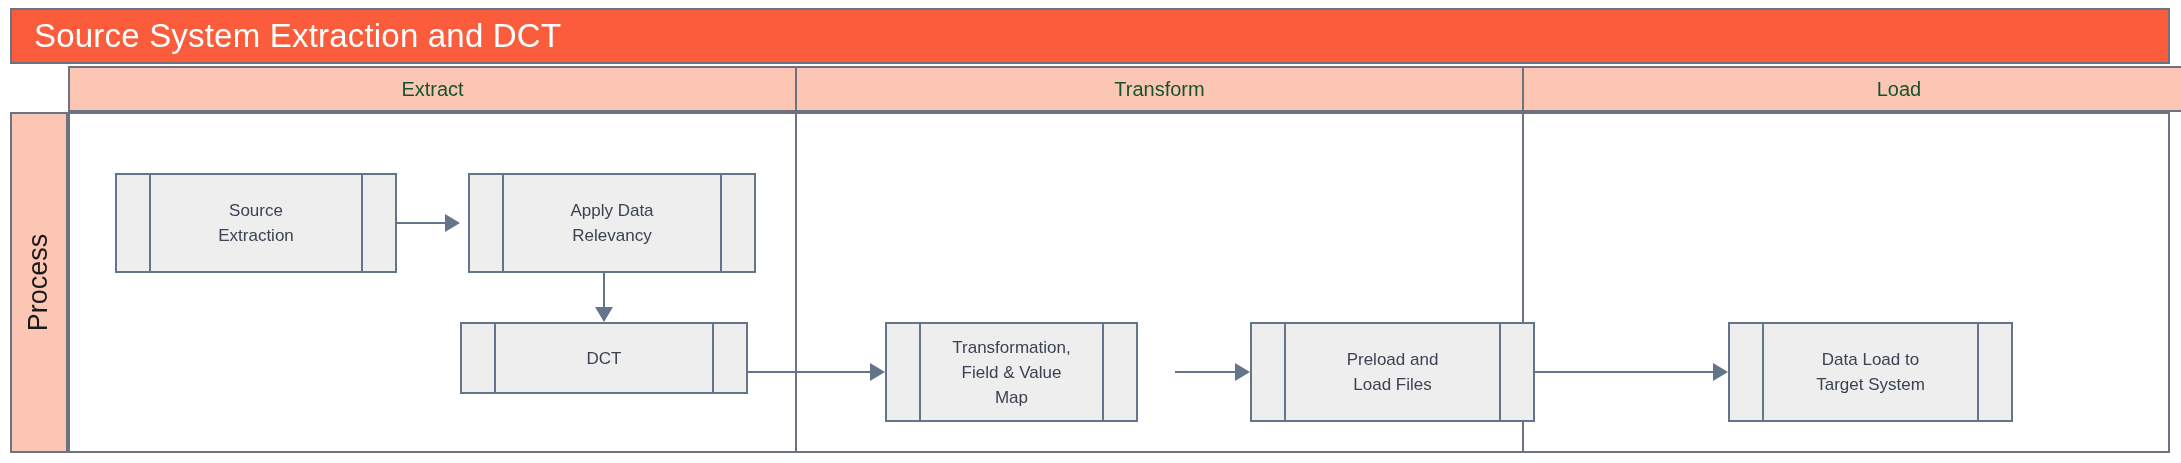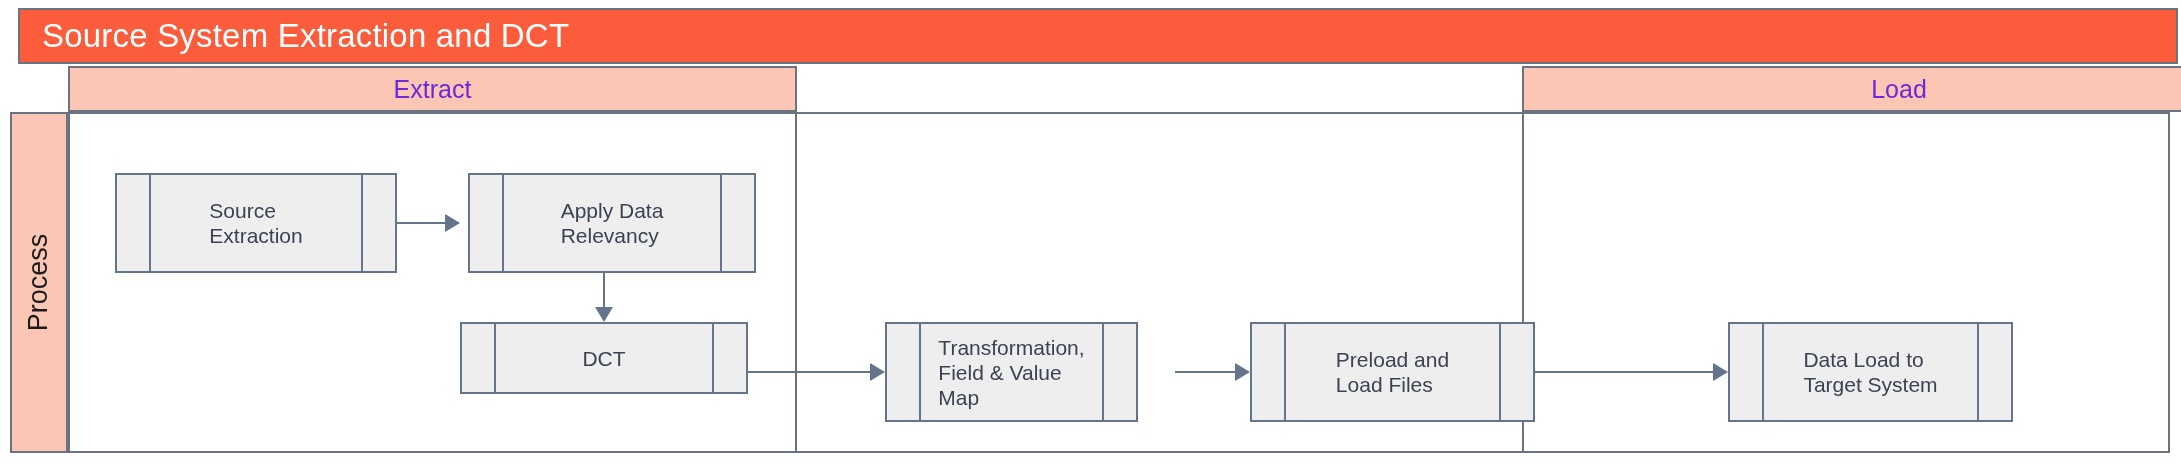--- a/index.html
+++ b/index.html
@@ -30,7 +30,6 @@
     box-sizing: border-box;
     display: flex;
     align-items: center;
-    margin-left: 8px;
   }
   .title-text {
     color: #ffffff;

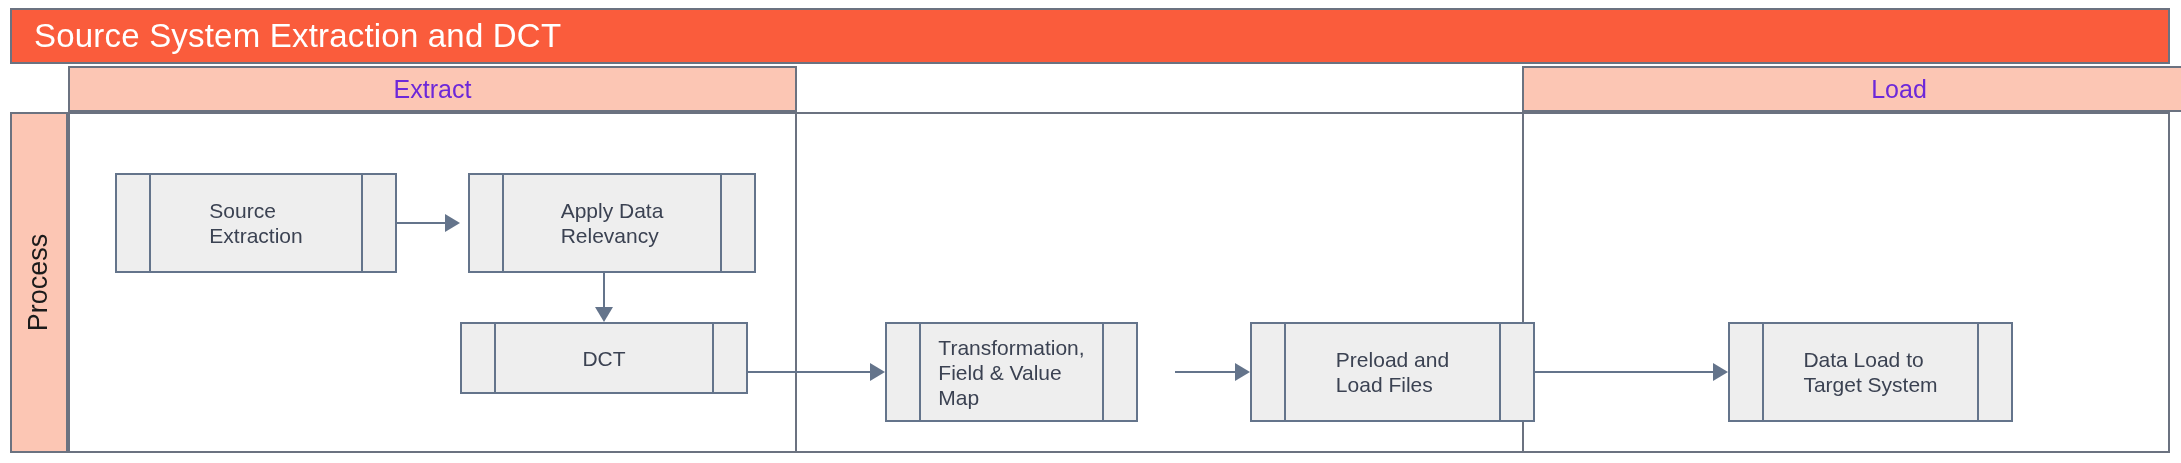--- a/index.html
+++ b/index.html
@@ -53,8 +53,8 @@
     justify-content: center;
   }
   .lane-header-text {
-    font-size: 25px;
-    color: #6d28d9;
+    font-size: 20px;
+    color: #14532d;
     white-space: nowrap;
   }
 

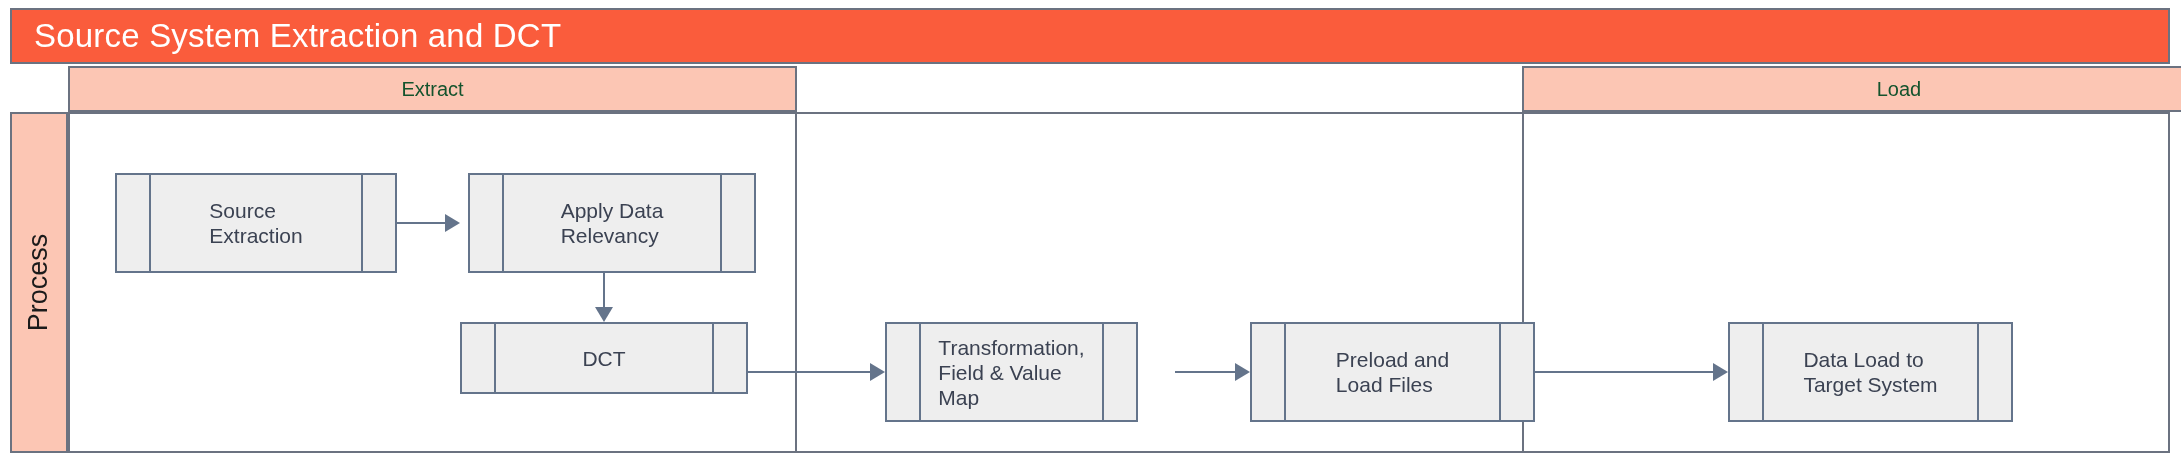--- a/index.html
+++ b/index.html
@@ -157,6 +157,9 @@
   <div class="lane-header" style="left:68px; width:729px;">
     <span class="lane-header-text">Extract</span>
   </div>
+  <div class="lane-header" style="left:795px; width:729px;">
+    <span class="lane-header-text">Transform</span>
+  </div>
   <div class="lane-header" style="left:1522px; width:754px;">
     <span class="lane-header-text">Load</span>
   </div>

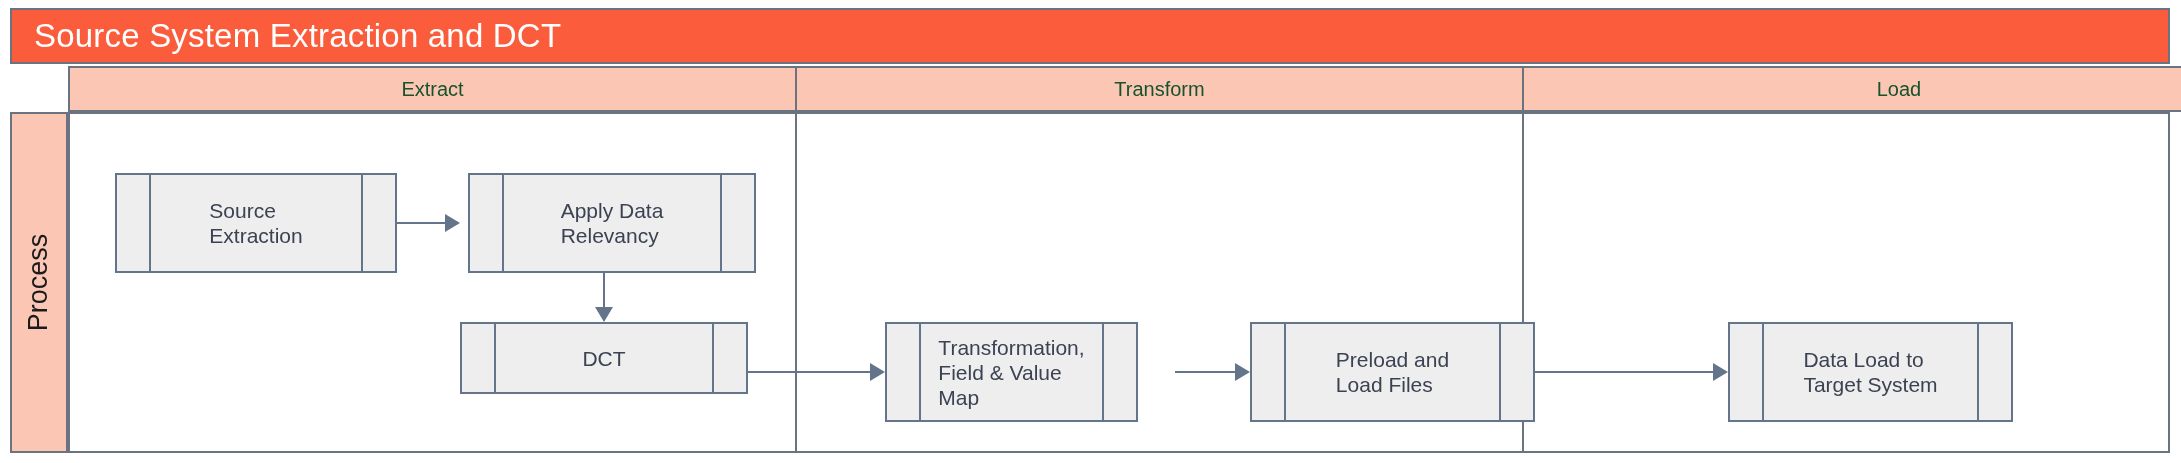--- a/index.html
+++ b/index.html
@@ -111,8 +111,8 @@
   .proc-text {
     position: relative;
     z-index: 2;
-    text-align: left;
-    font-size: 21px;
+    text-align: center;
+    font-size: 17px;
     line-height: 25px;
     color: #3b4252;
     padding: 0 38px;

